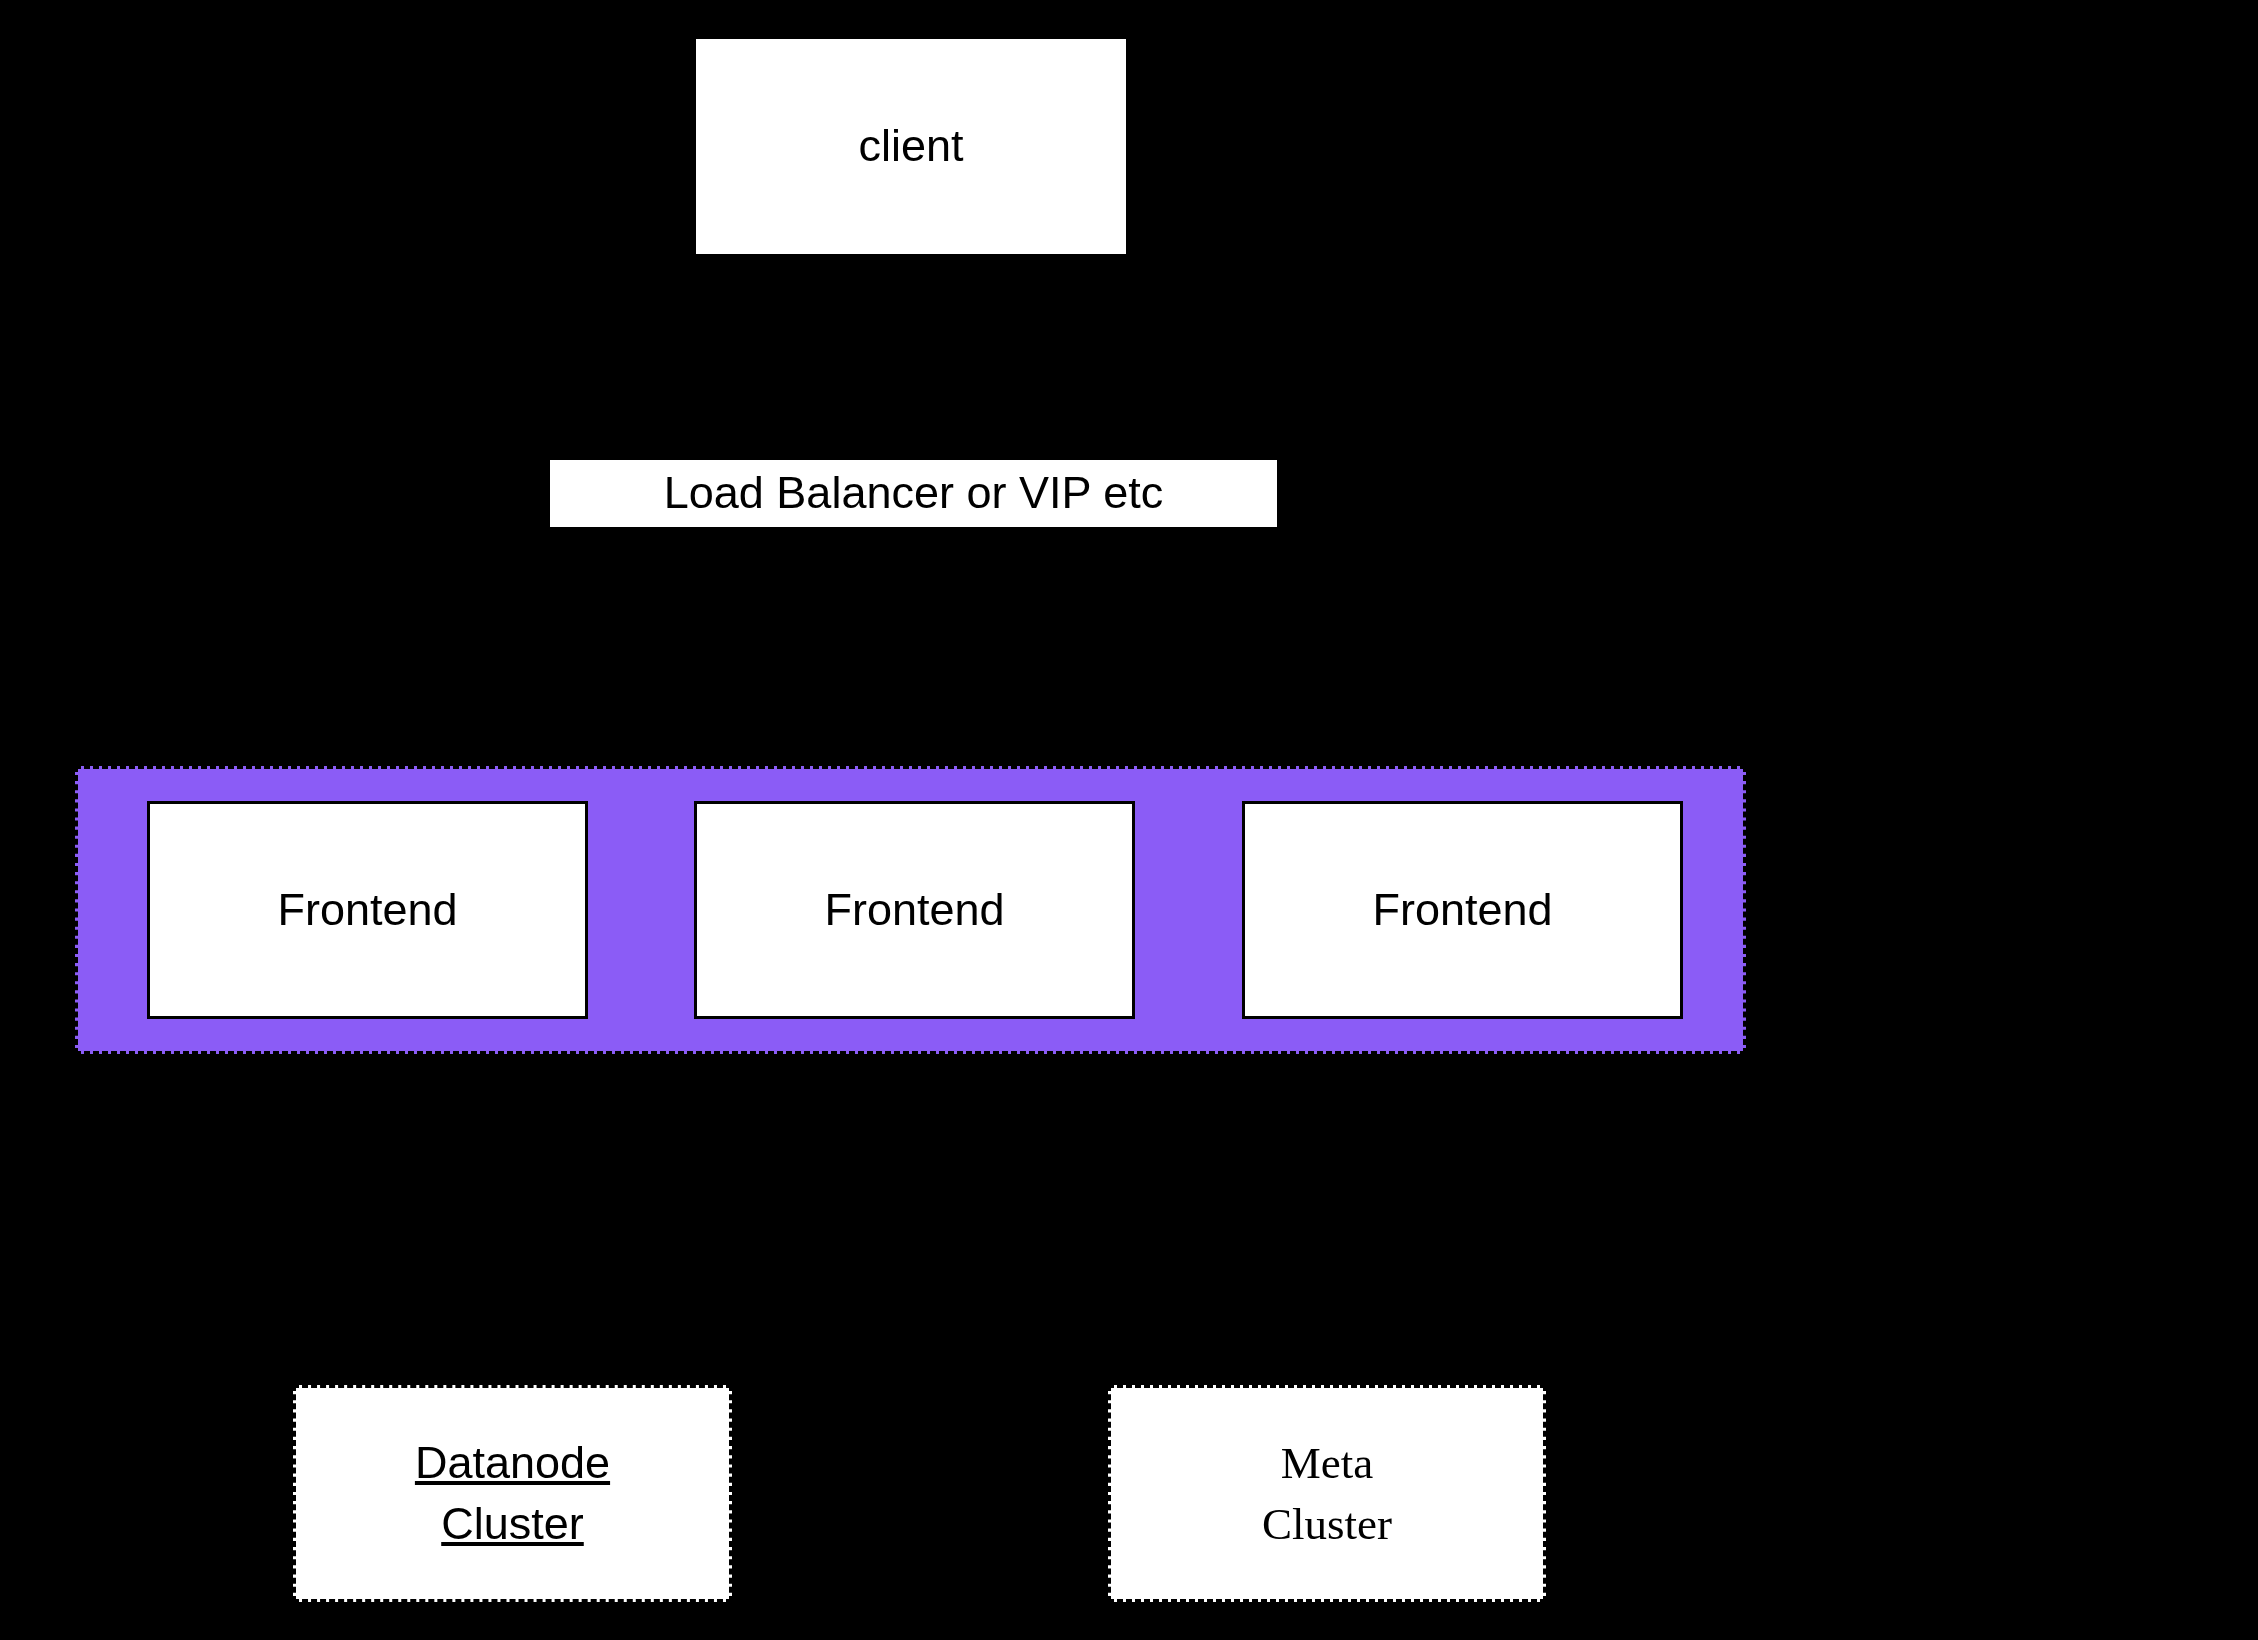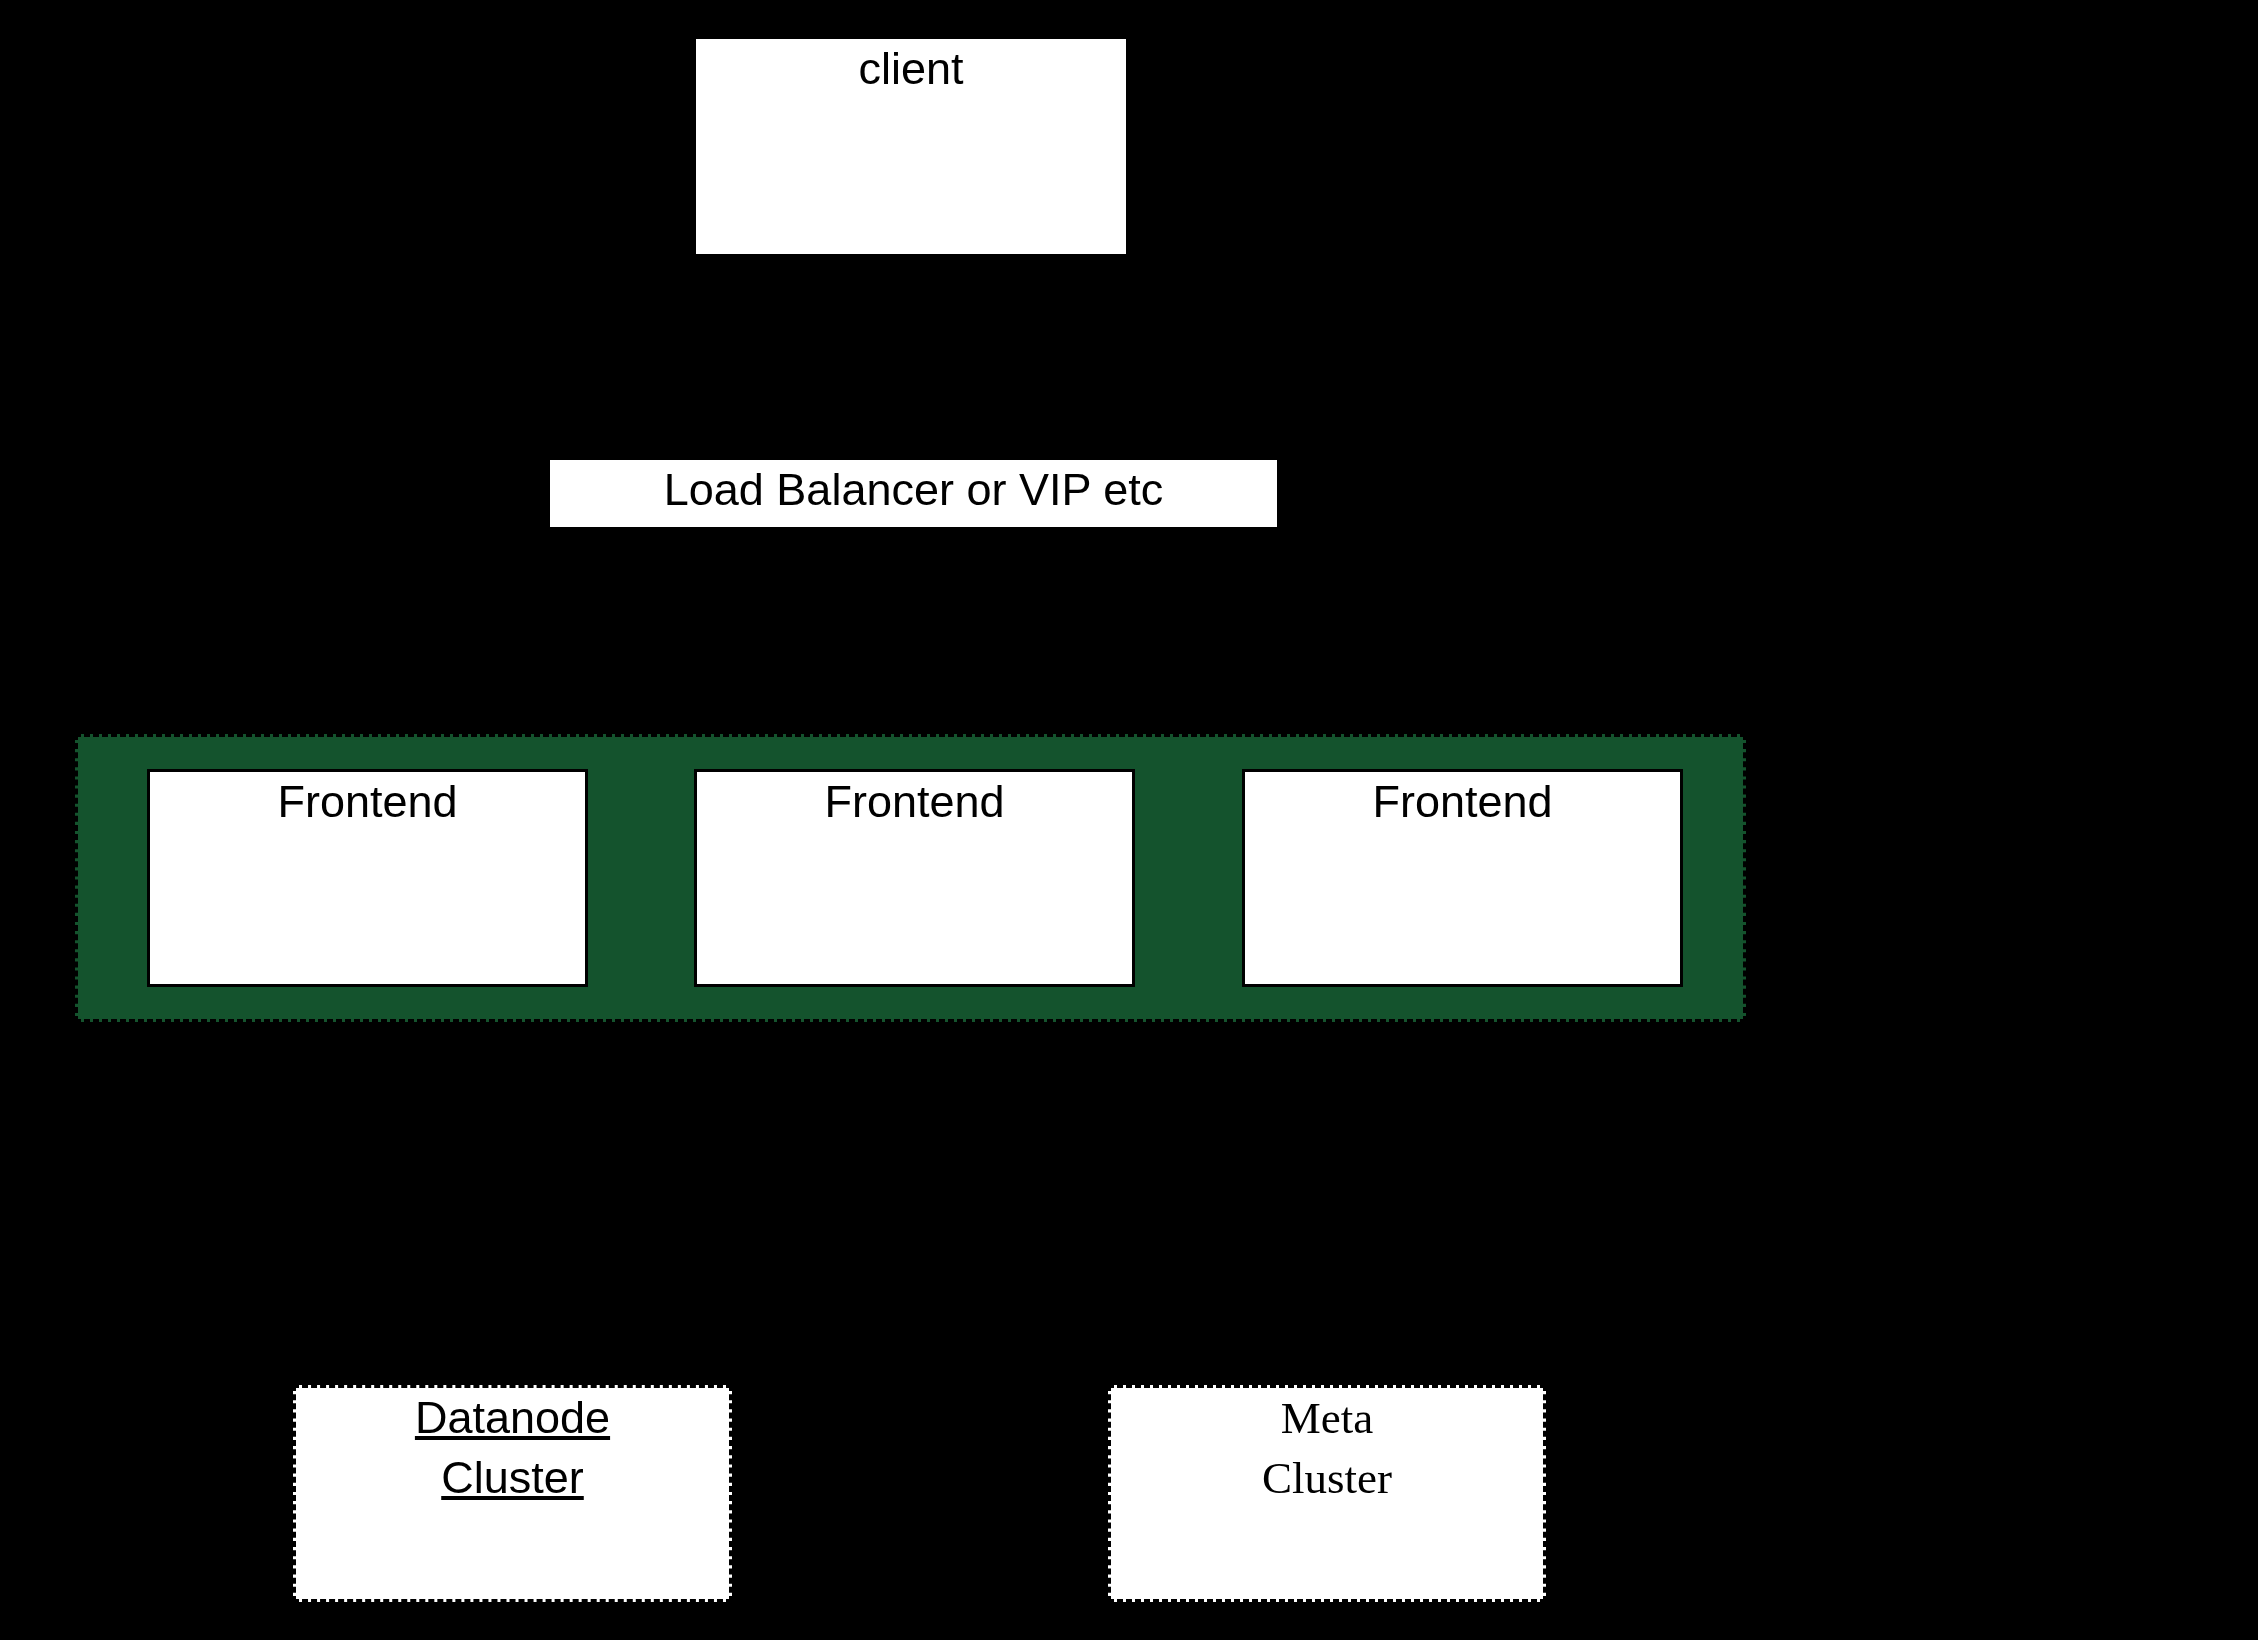--- a/index.html
+++ b/index.html
@@ -20,6 +20,7 @@
     position: absolute;
     background: #fff;
     display: flex;
+    align-items: center;
     justify-content: center;
     text-align: center;
     font-size: 45px;

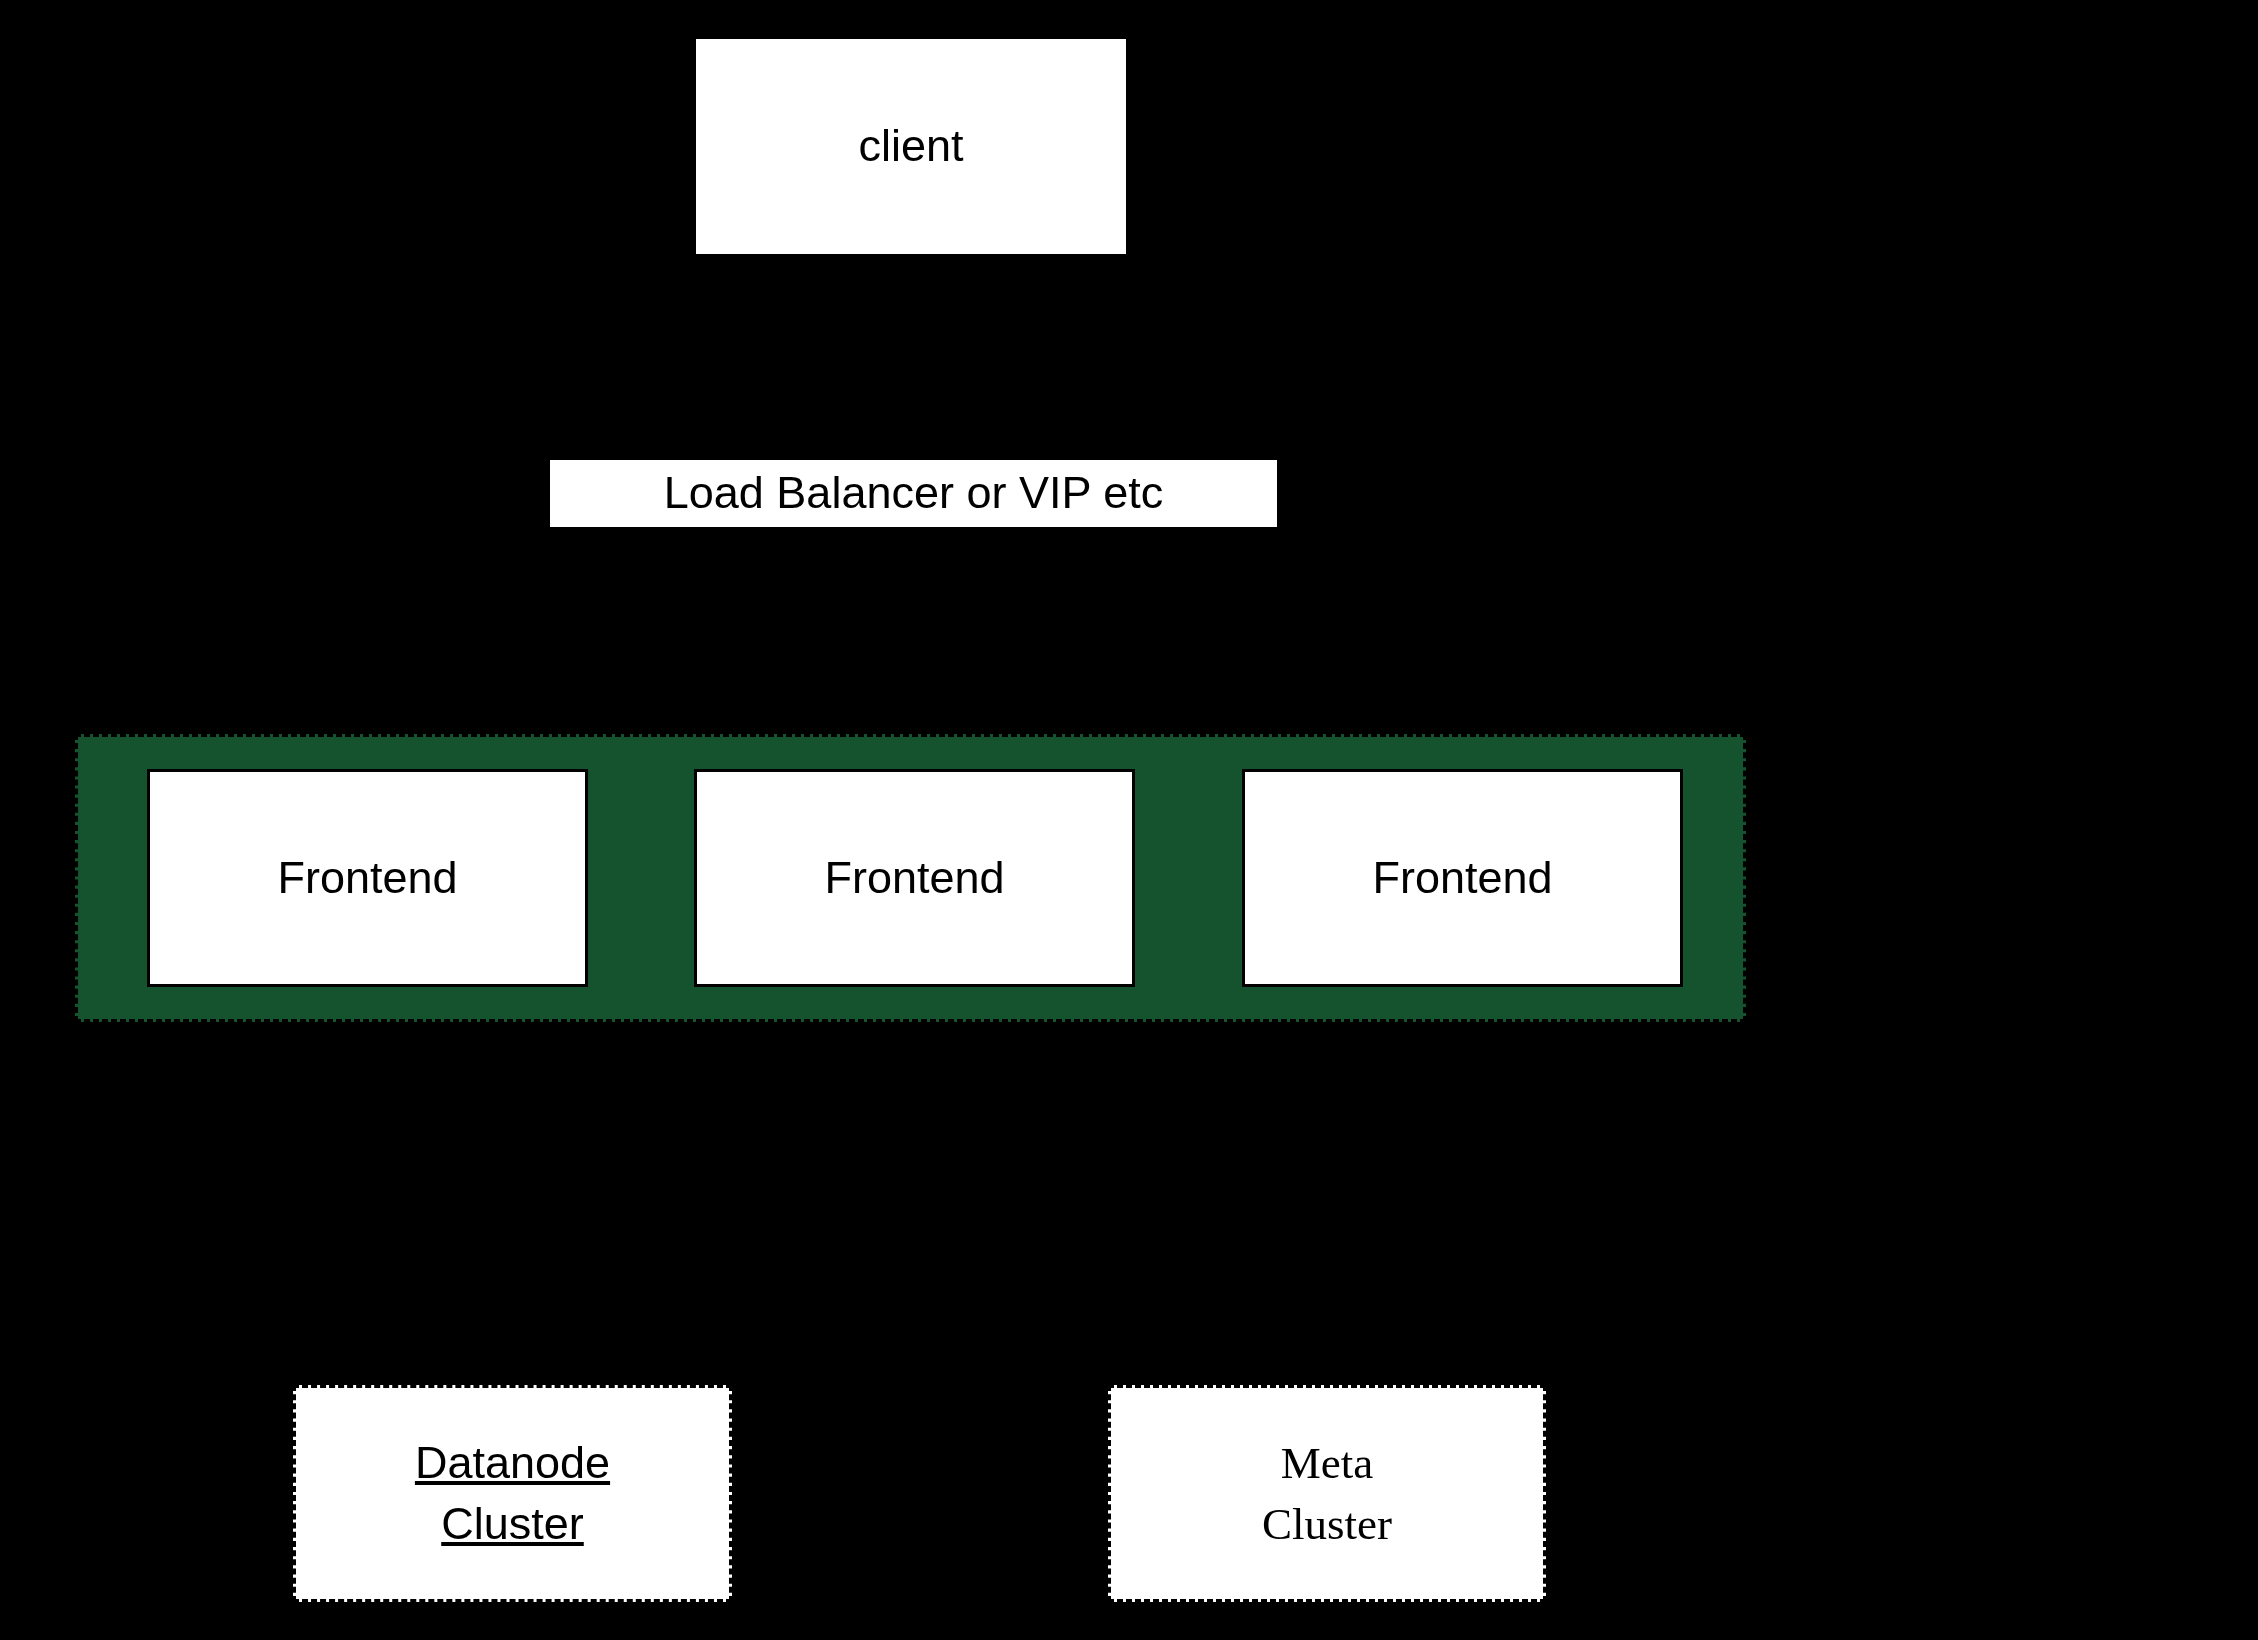--- a/index.html
+++ b/index.html
@@ -36,8 +36,8 @@
 
   #frontend-group {
     position: absolute;
-    left: 75px; top: 734px; width: 1671px; height: 288px;
-    background: #14532d;
+    left: 75px; top: 766px; width: 1671px; height: 288px;
+    background: #8b5cf6;
     border: 3.6px dashed #000;
     box-sizing: border-box;
   }

